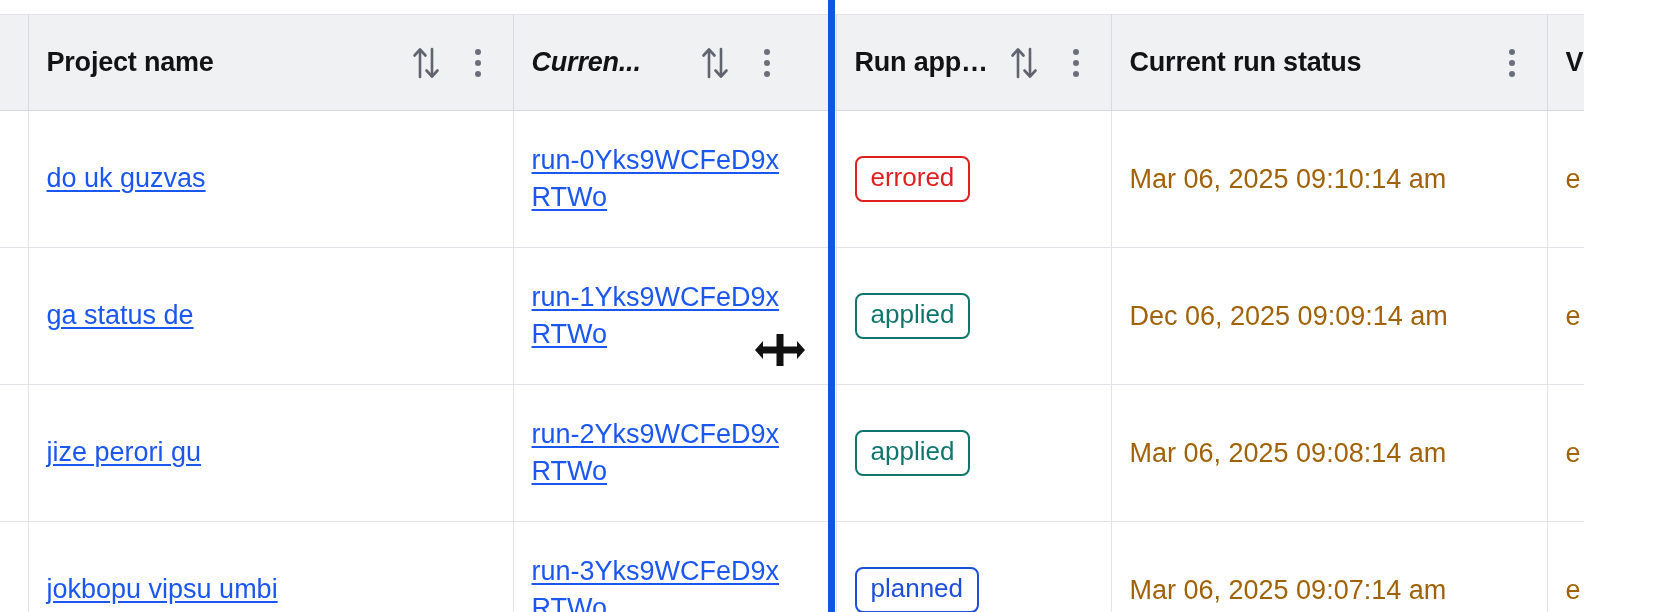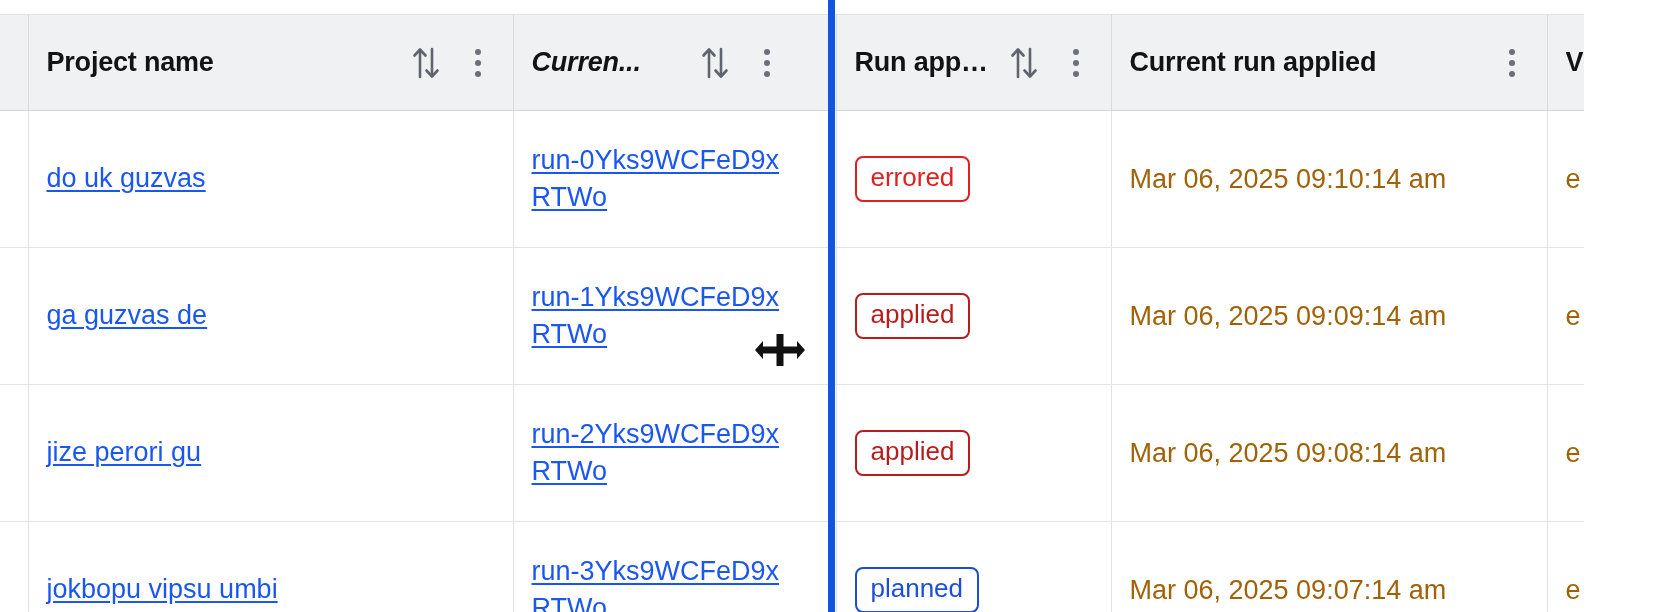--- a/index.html
+++ b/index.html
@@ -238,7 +238,7 @@
 
         <th>
           <div class="th-inner">
-            <span class="th-label">Current run applied</span>
+            <span class="th-label">Current run status</span>
             <span class="kebab">
               <i></i>
                 <i></i>

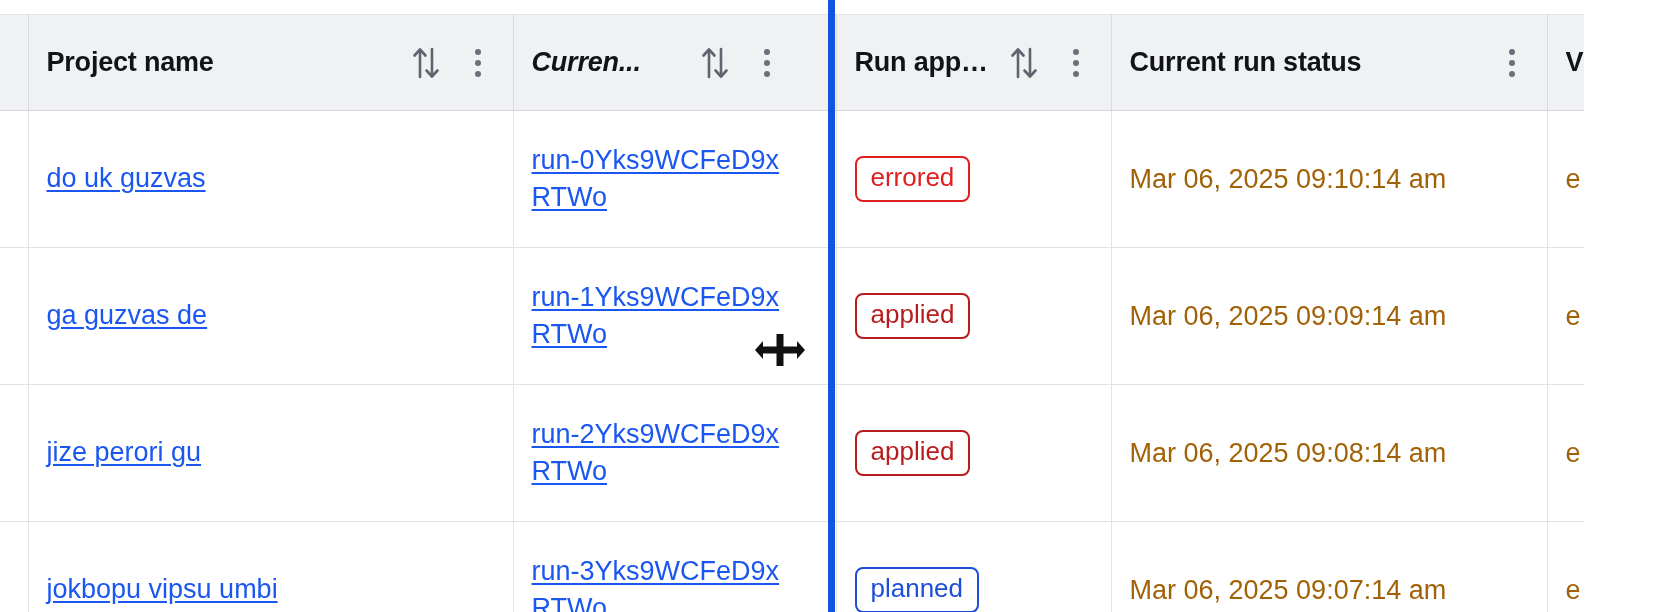--- a/index.html
+++ b/index.html
@@ -281,7 +281,7 @@
       <tr>
         <td class="td-check"></td>
         <td>
-          <a class="cell-link nm" href="#">ga guzvas de</a>
+          <a class="cell-link nm" href="#">ga status de</a>
         </td>
         <td>
           <span class="runwrap">

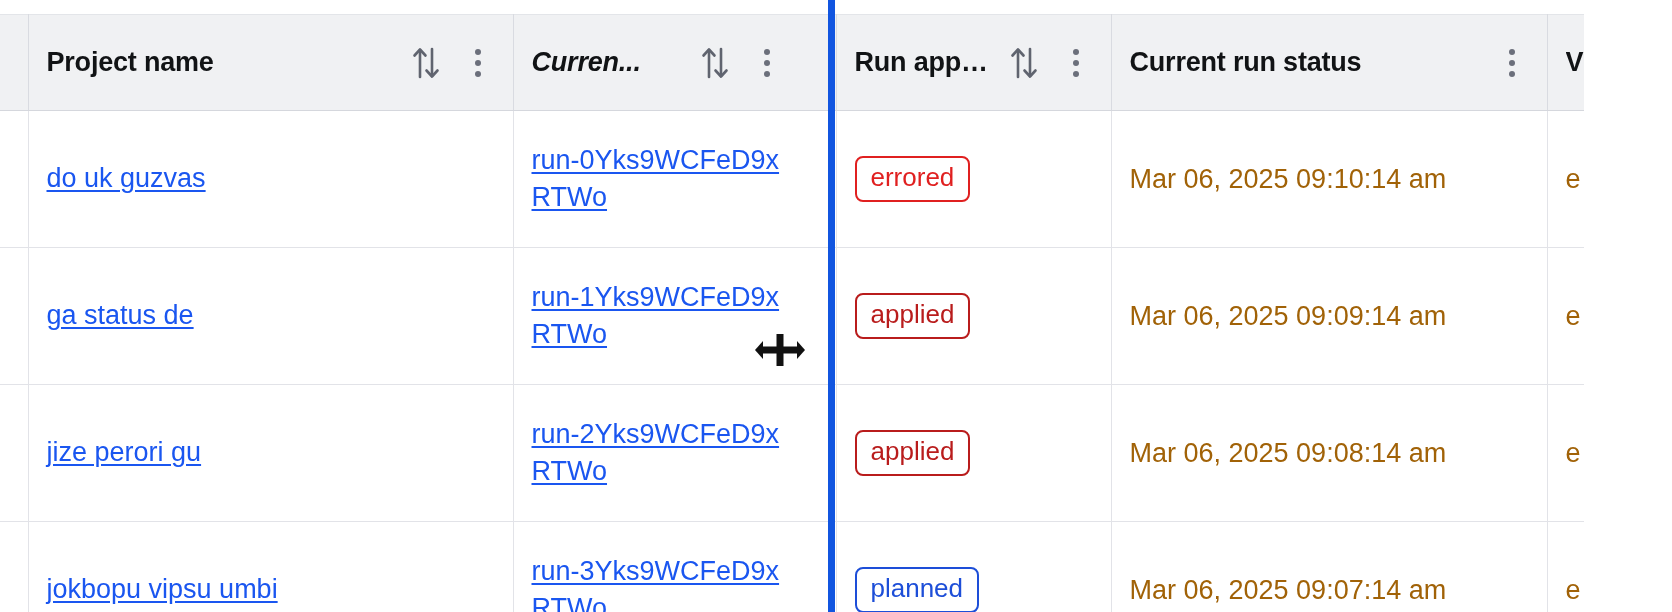--- a/index.html
+++ b/index.html
@@ -125,7 +125,7 @@
     background: #fff;
   }
   .badge.errored { color: #e02020; }
-  .badge.applied { color: #b91c1c; }
+  .badge.applied { color: #0f766e; }
   .badge.planned { color: #1d4ed8; }
 
   .ts { color: #a16207; font-size: 27px; white-space: nowrap; }

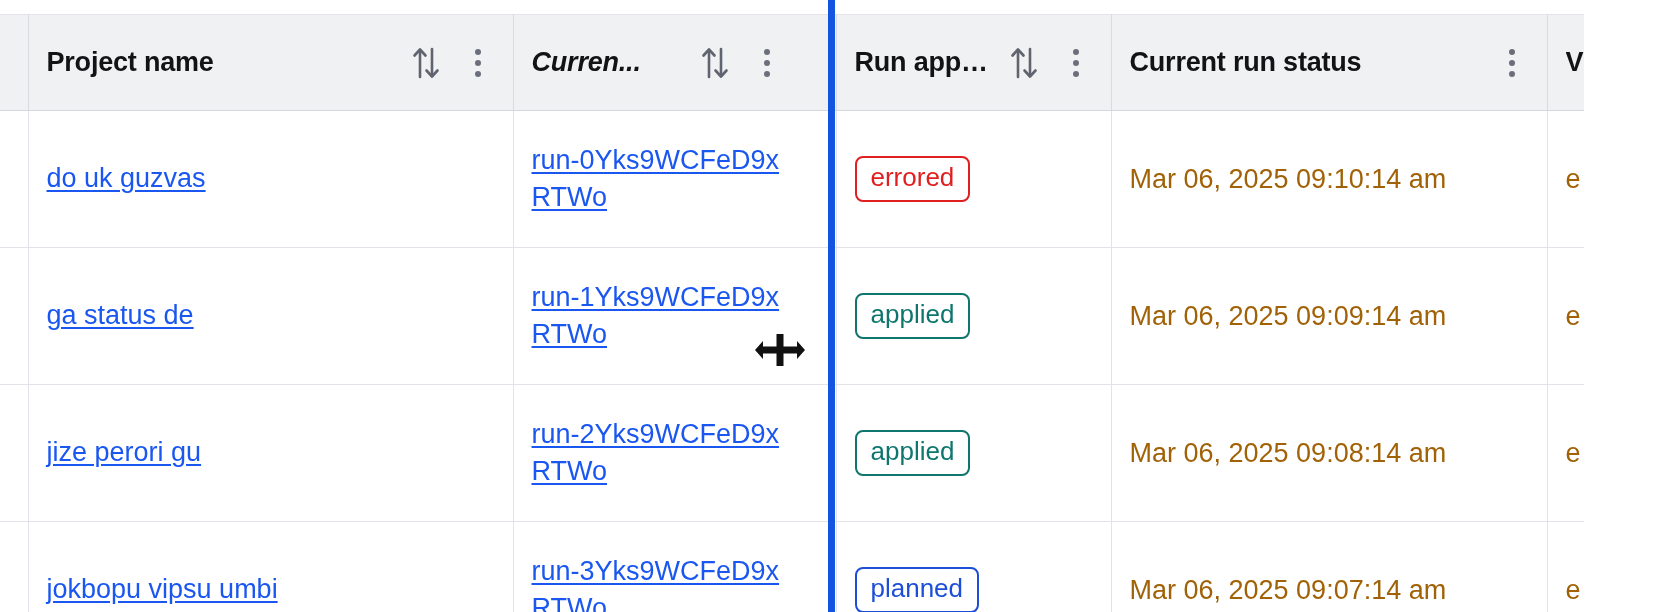--- a/index.html
+++ b/index.html
@@ -292,7 +292,7 @@
           <span class="badge applied">applied</span>
         </td>
         <td>
-          <span class="ts">Mar 06, 2025 09:09:14 am</span>
+          <span class="ts">Dec 06, 2025 09:09:14 am</span>
         </td>
         <td class="last">
           <span class="ts">e</span>

